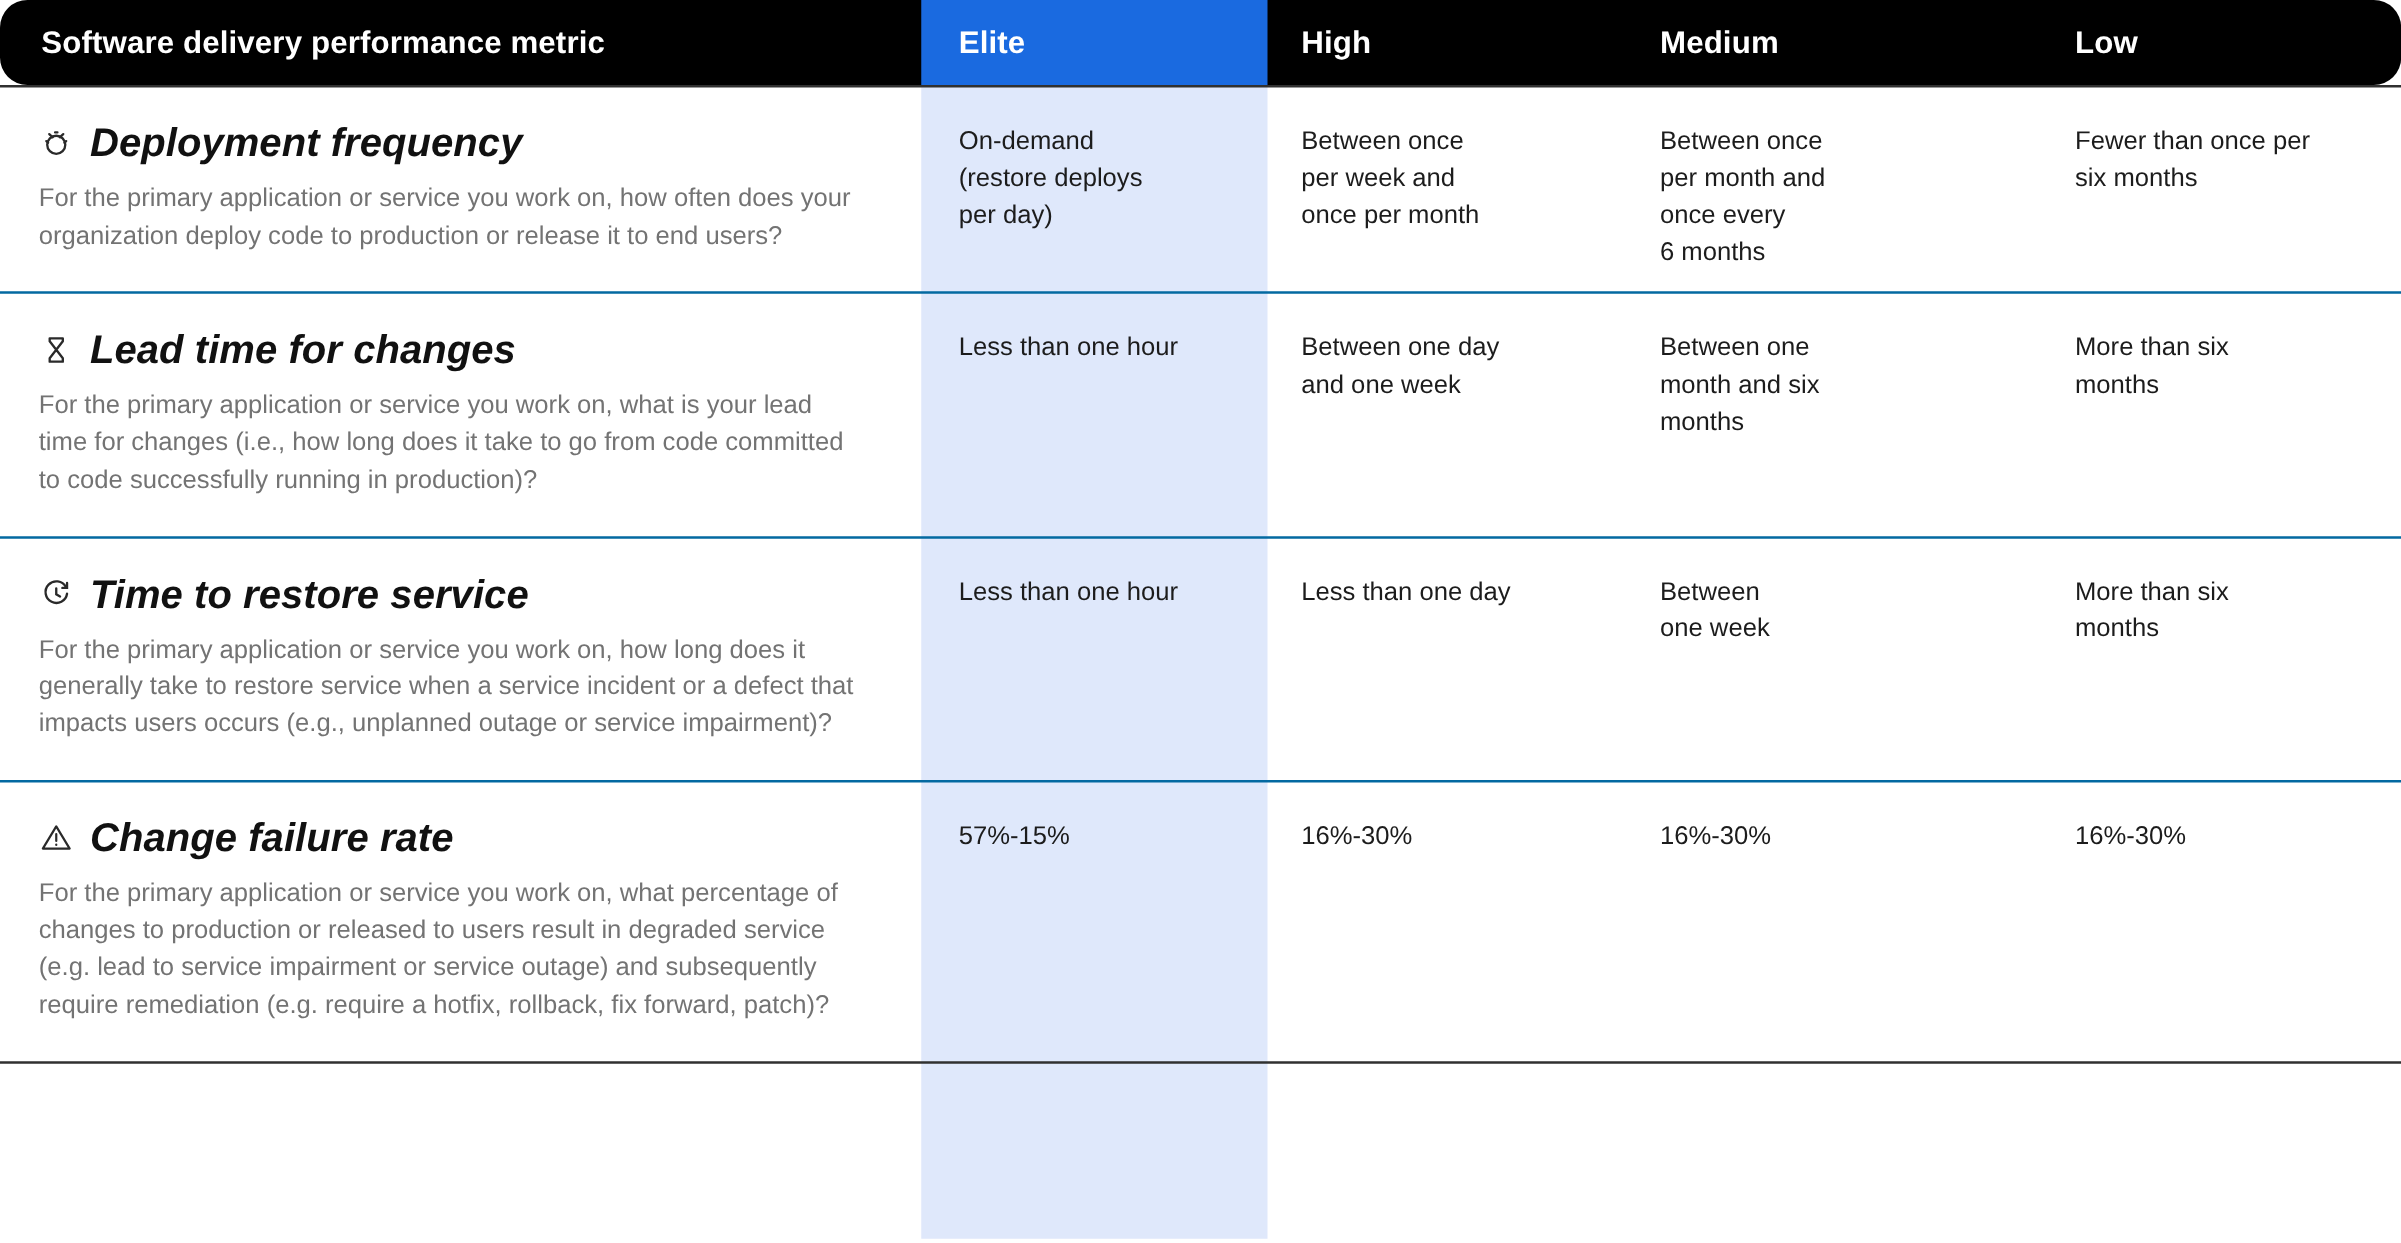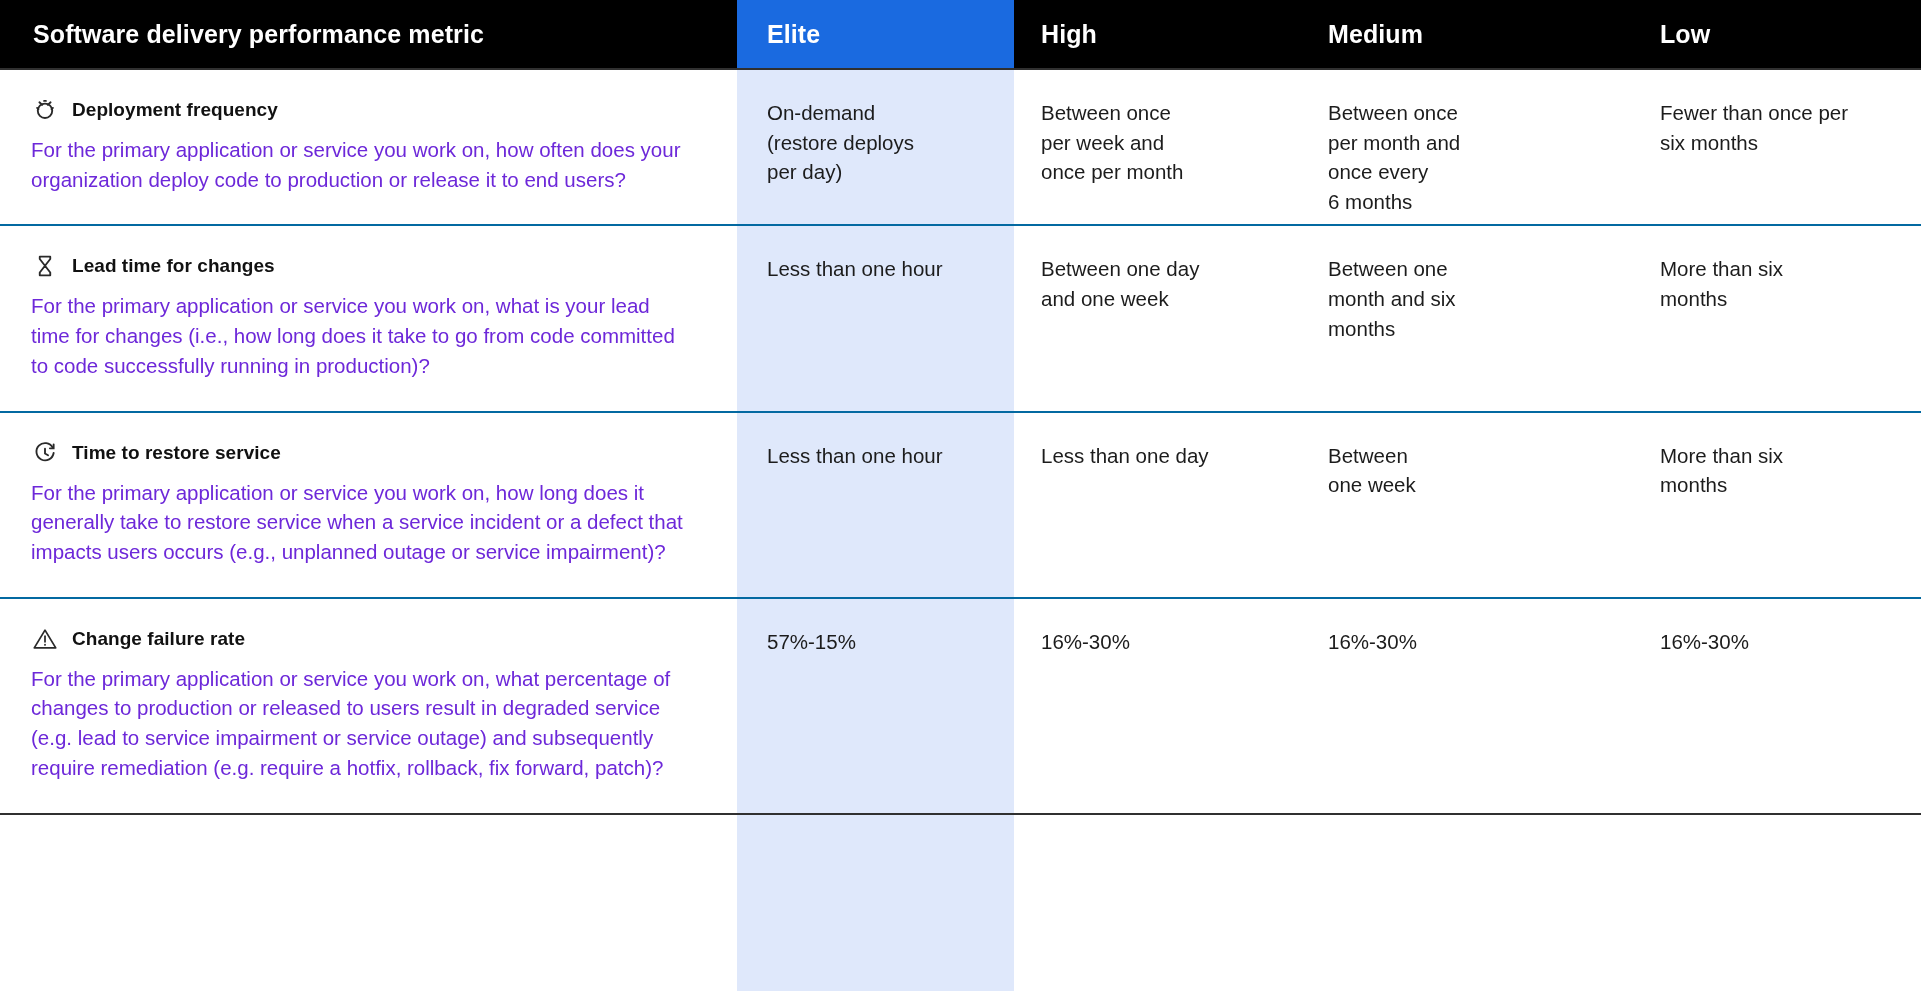--- a/index.html
+++ b/index.html
@@ -56,6 +56,7 @@
   .header-row {
     background: #000000;
     height: 68px;
+    border-radius: 22px;
   }
   .header-cell {
     display: flex;

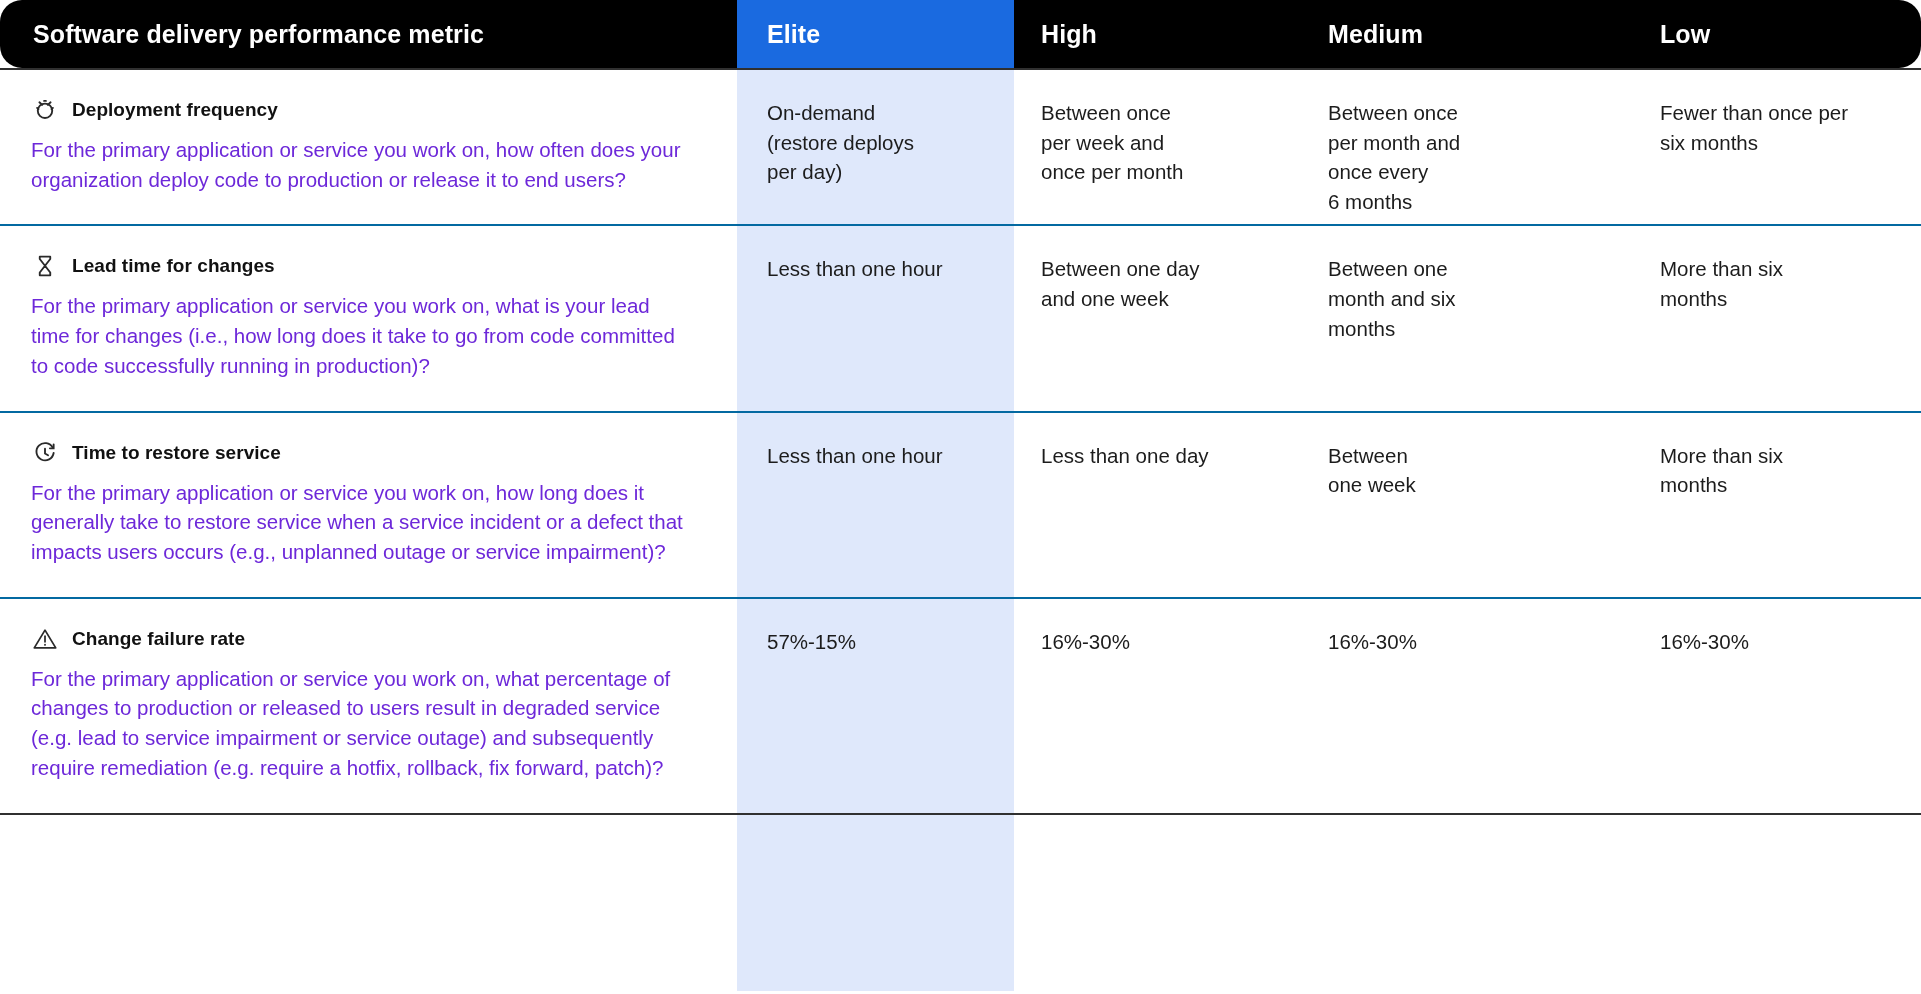--- a/index.html
+++ b/index.html
@@ -106,10 +106,11 @@
   }
   .metric-icon svg { display: block; width: 28px; height: 28px; }
   .metric-title {
-    font-size: 19px;
+    font-size: 32px;
     font-weight: bold;
     color: #111111;
     letter-spacing: 0.05px;
+    font-style: italic;
   }
   .metric-desc {
     font-size: 20.5px;

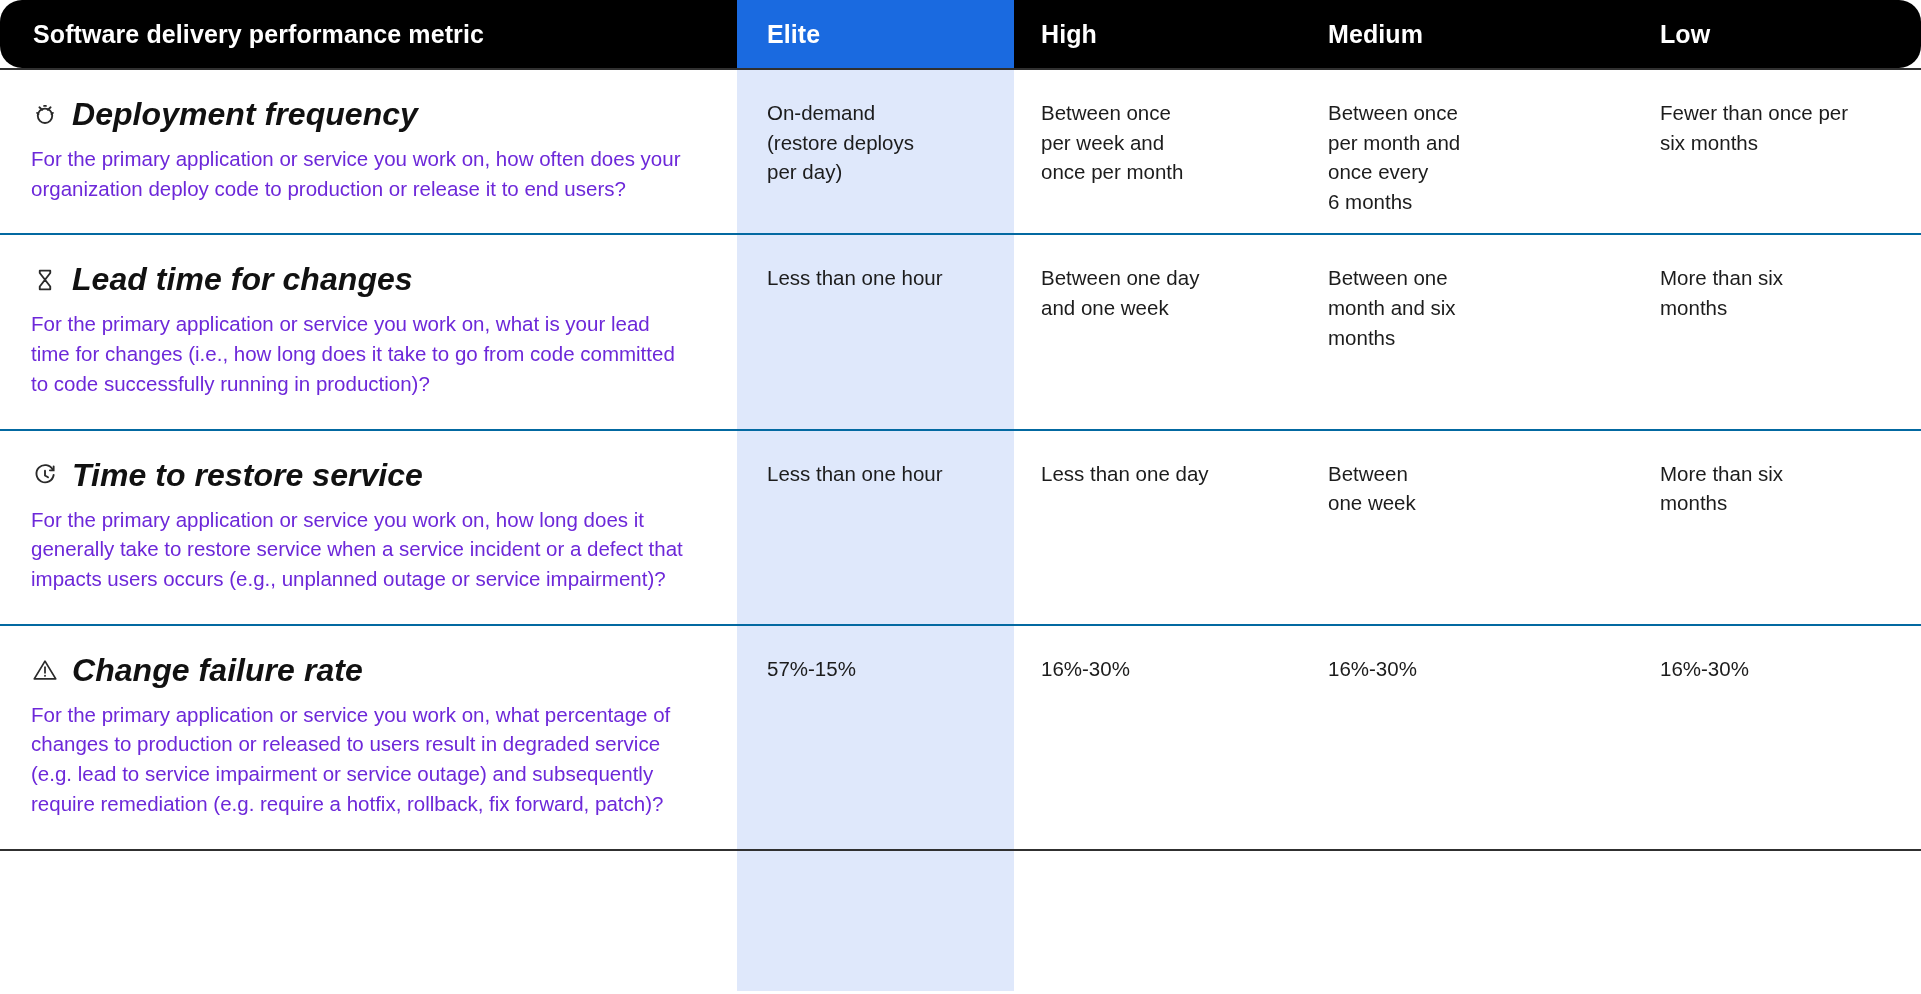--- a/index.html
+++ b/index.html
@@ -115,7 +115,7 @@
   .metric-desc {
     font-size: 20.5px;
     line-height: 1.45;
-    color: #6d28d9;
+    color: #737373;
     max-width: 660px;
   }
 

